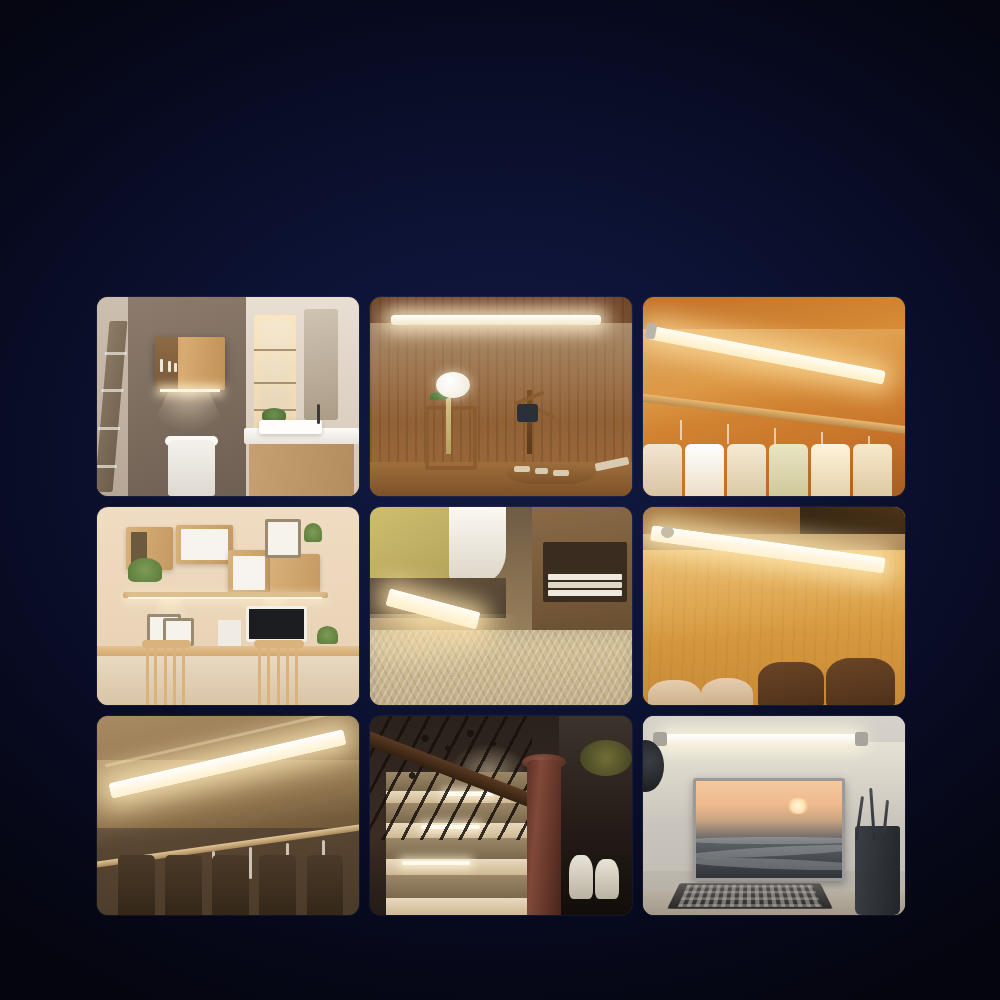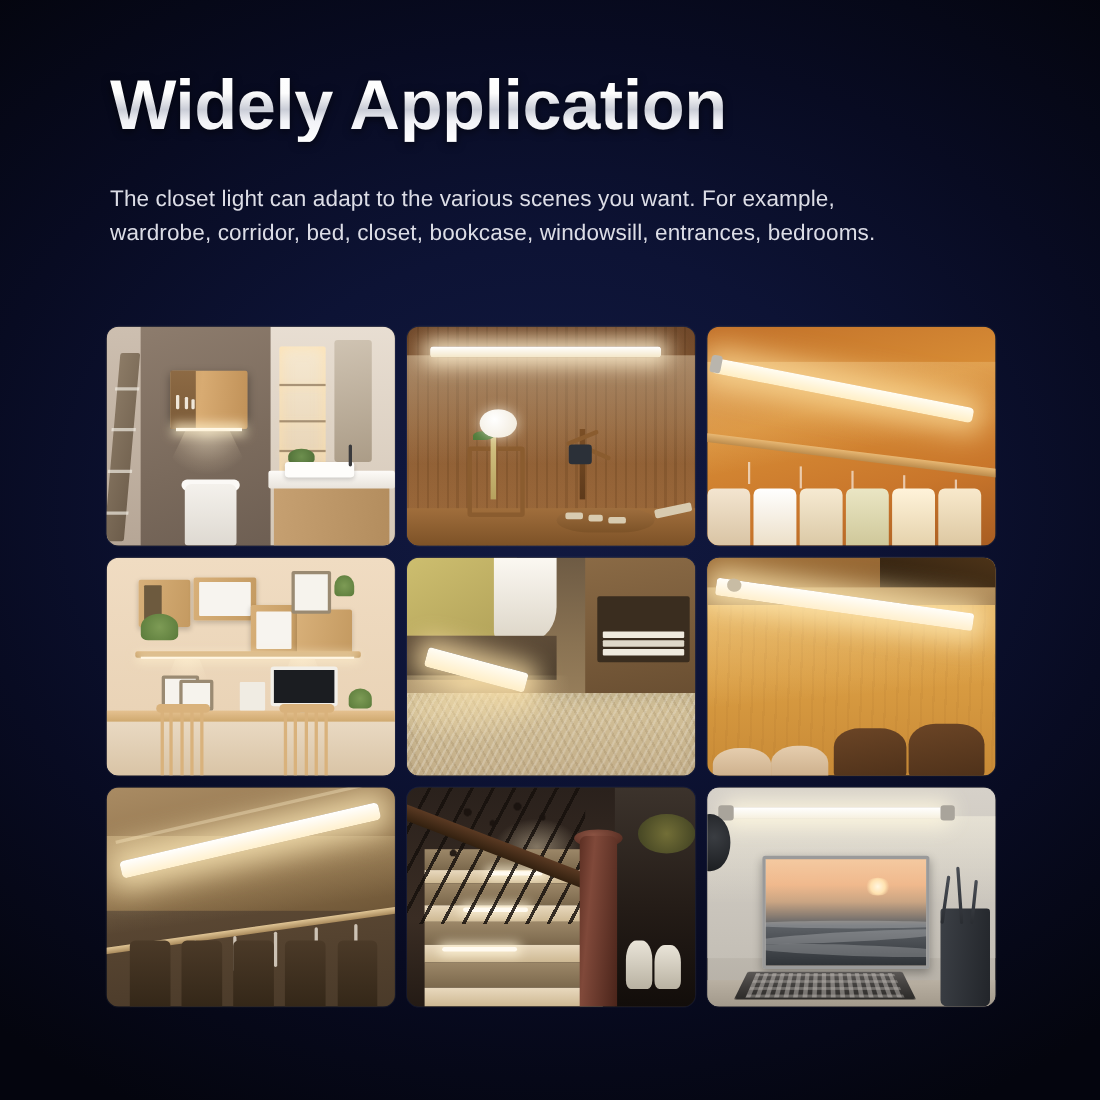--- a/index.html
+++ b/index.html
@@ -323,7 +323,6 @@
 
 <div id="poster">
 
-  <h1 class="headline">Widely Application</h1>
   <p class="subhead">The closet light can adapt to the various scenes you want. For example, wardrobe, corridor, bed, closet, bookcase, windowsill, entrances, bedrooms.</p>
 
   <div id="grid">

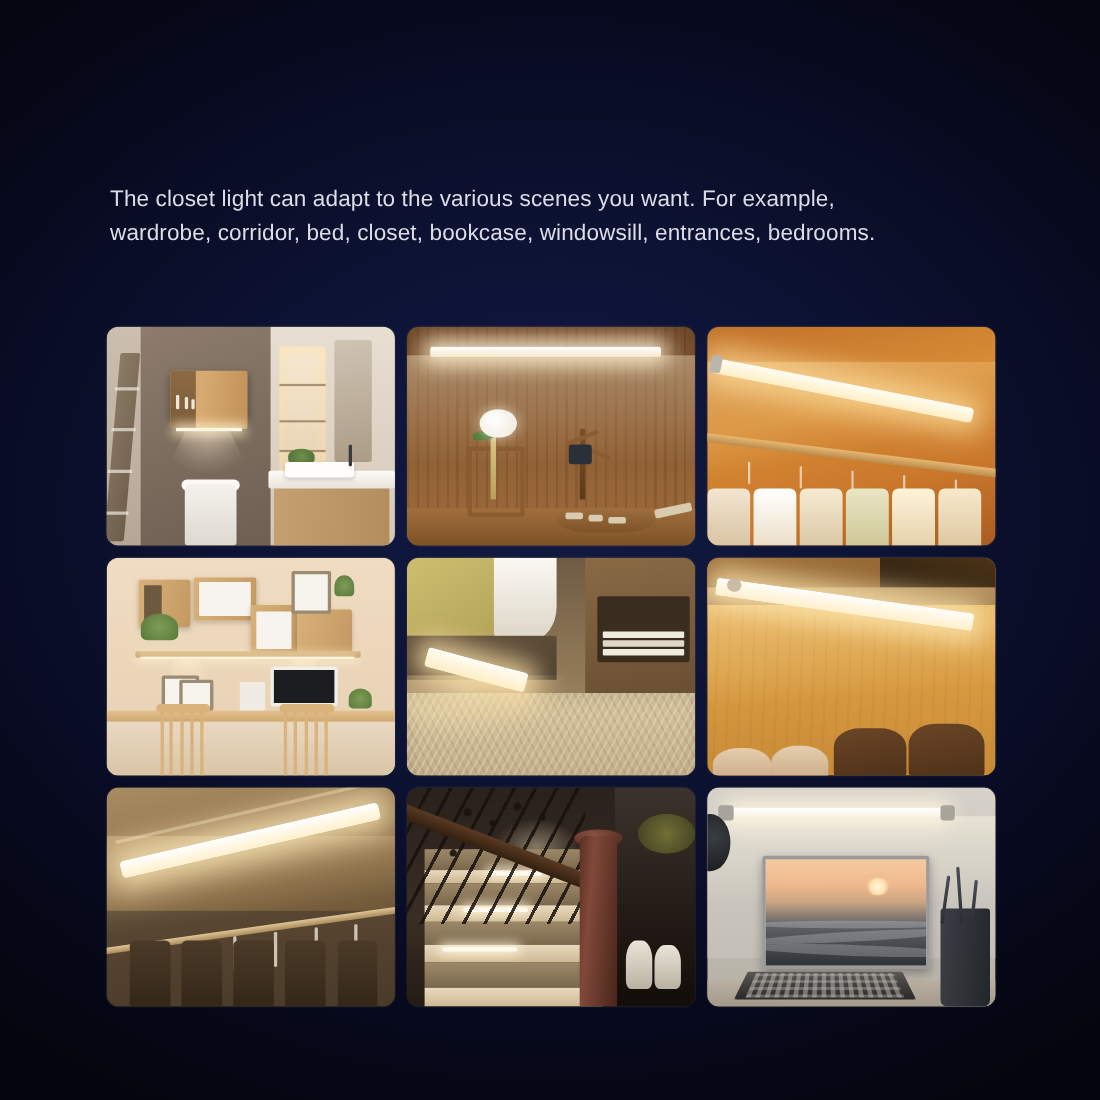--- a/index.html
+++ b/index.html
@@ -323,7 +323,6 @@
 
 <div id="poster">
 
-  <p class="subhead">The closet light can adapt to the various scenes you want. For example, wardrobe, corridor, bed, closet, bookcase, windowsill, entrances, bedrooms.</p>
 
   <div id="grid">
 

